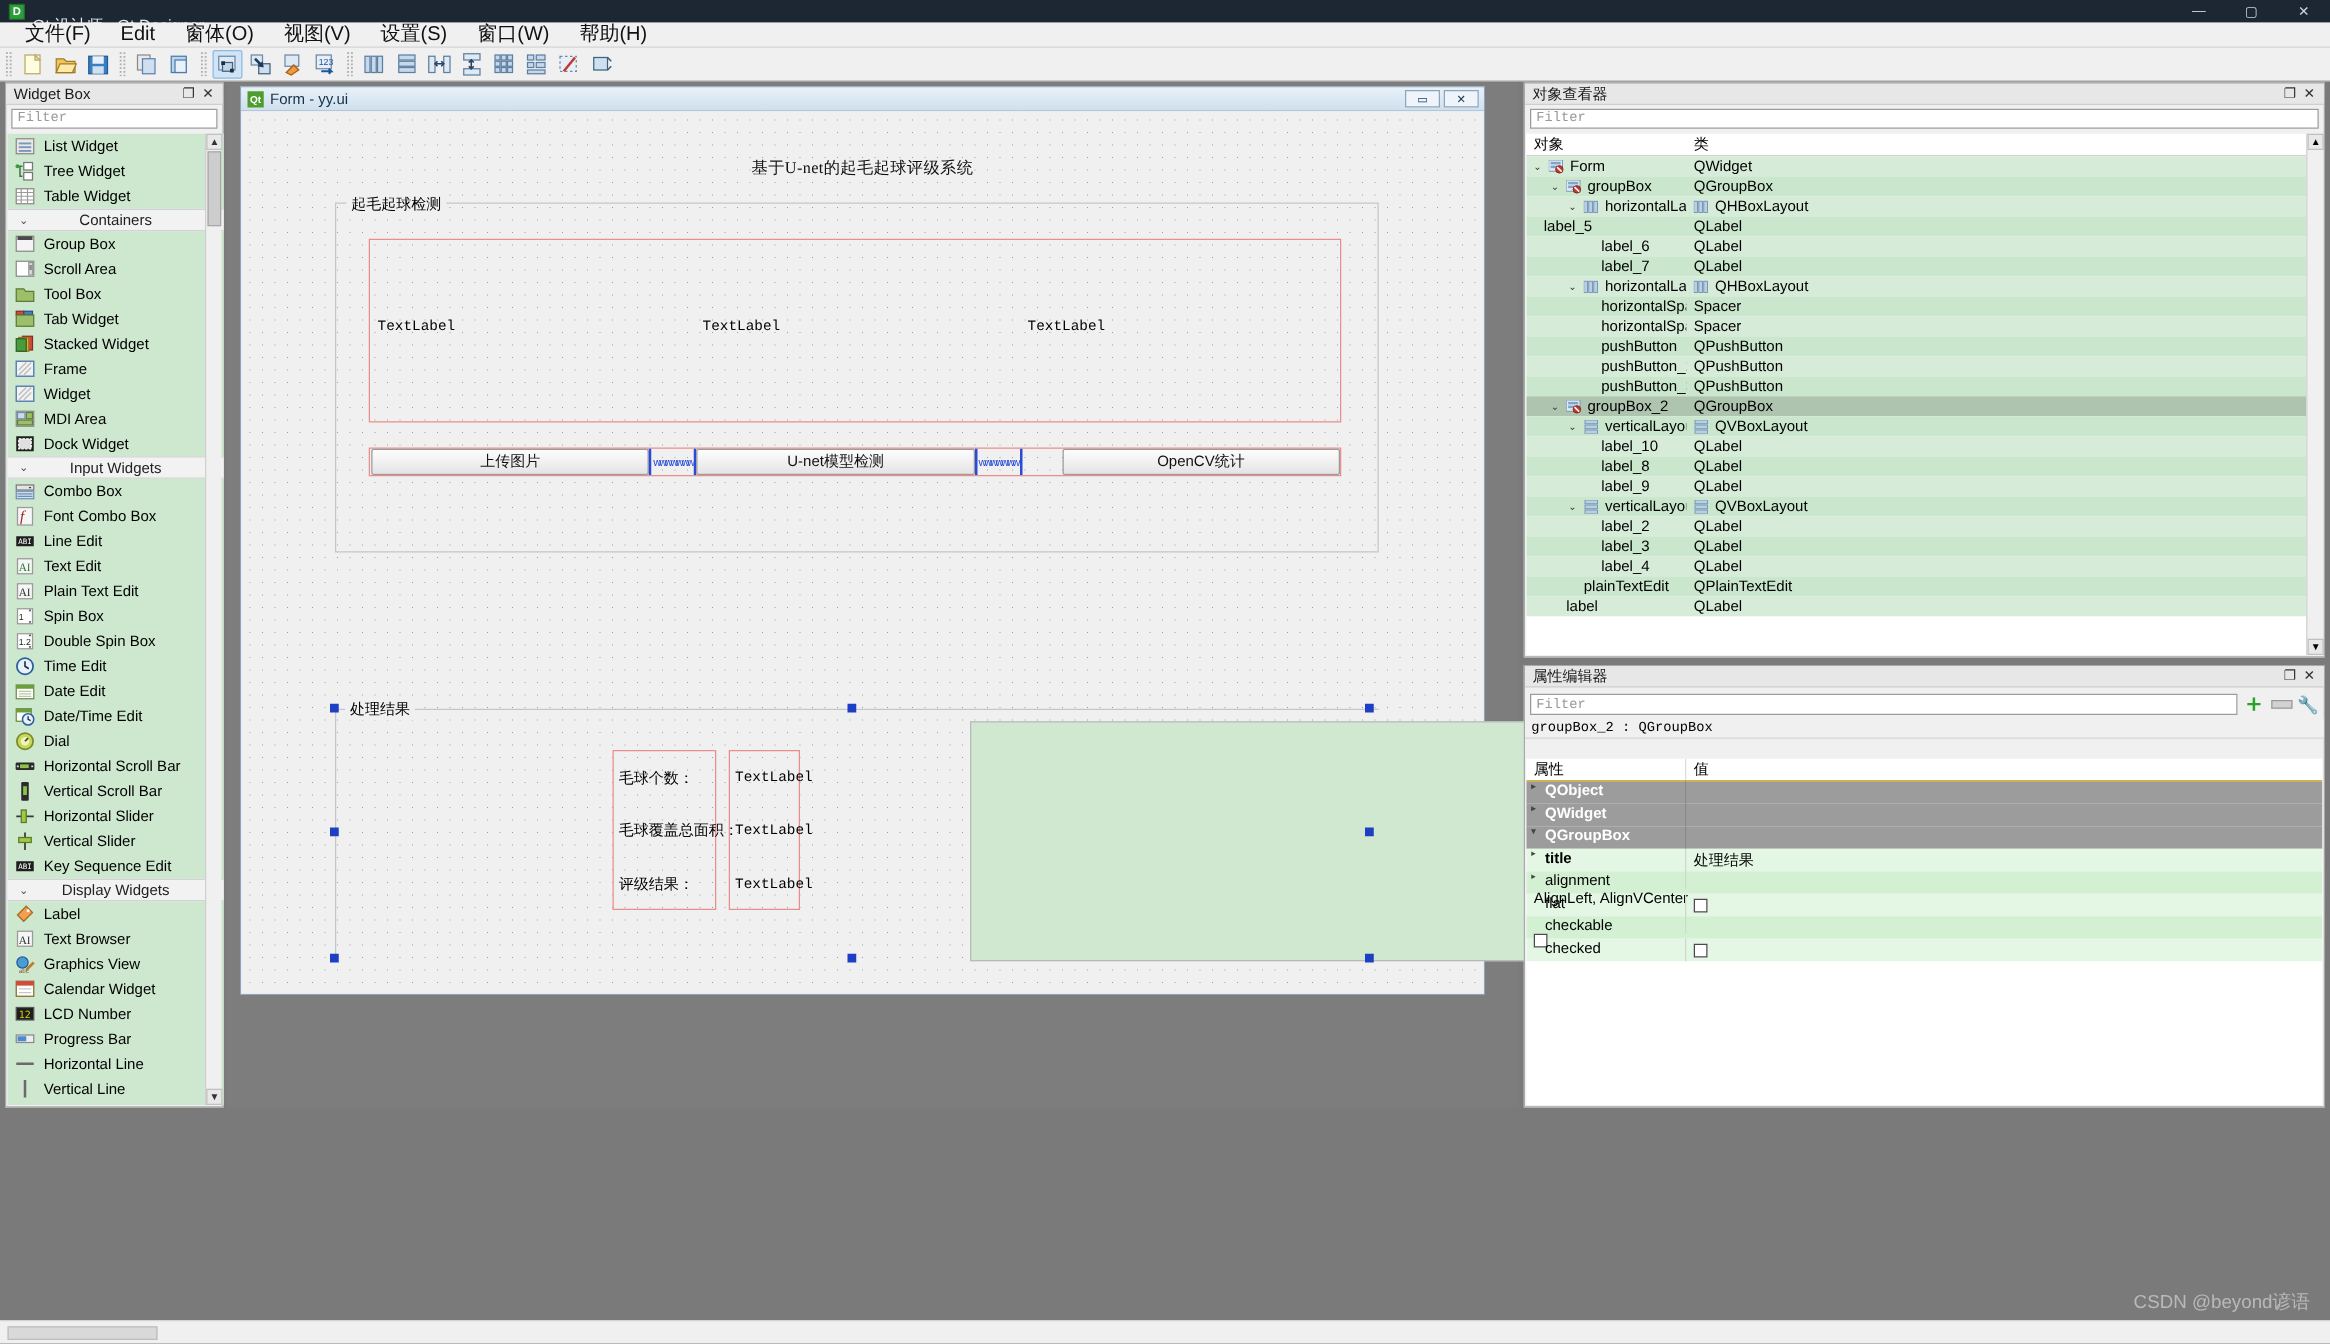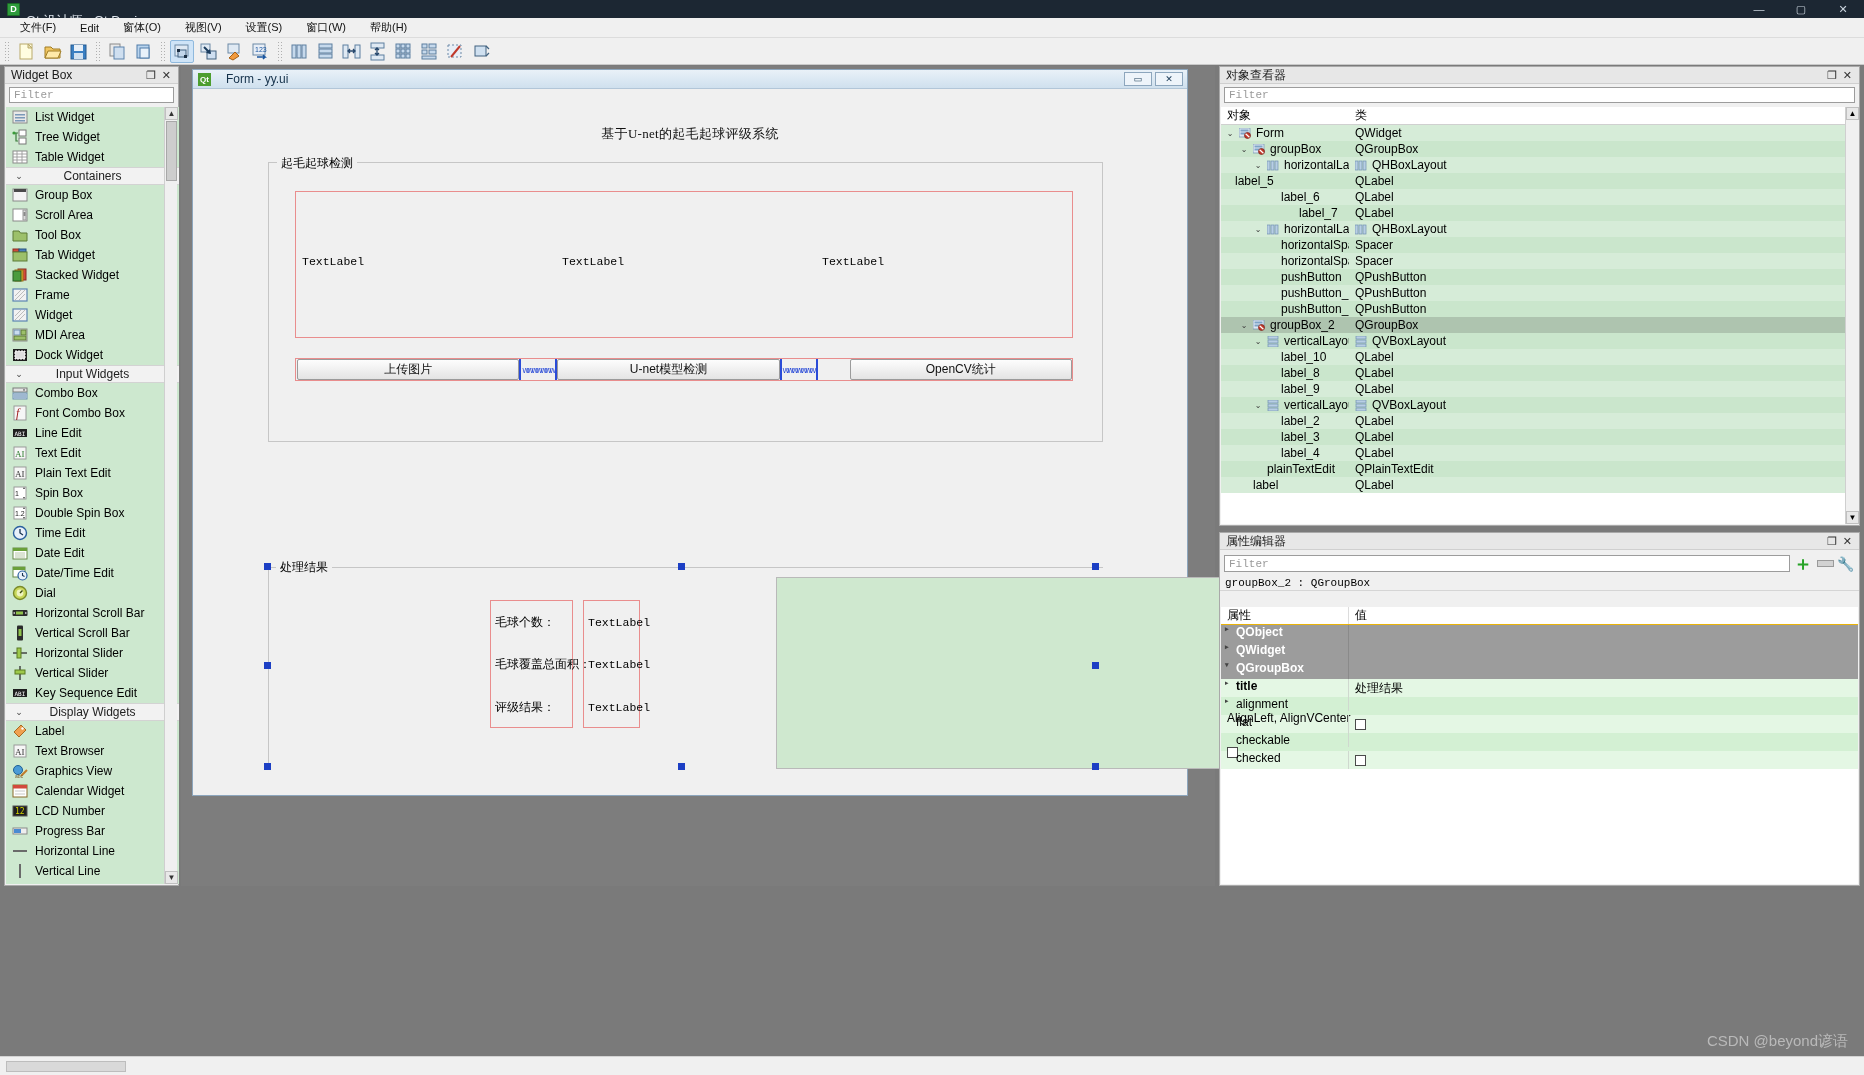--- a/index.html
+++ b/index.html
@@ -30,7 +30,7 @@
     background:#f0f0f0;border-bottom:1px solid #dcdcdc;display:flex;align-items:center;
     padding-left:8px;
   }
-  #menubar .mi{padding:2px 12px;font-size:11px;color:#111;}
+  #menubar .mi{padding:2px 12px;font-size:16px;color:#111;}
   
   #toolbar{
     position:absolute;left:0;top:38px;width:1864px;height:27px;

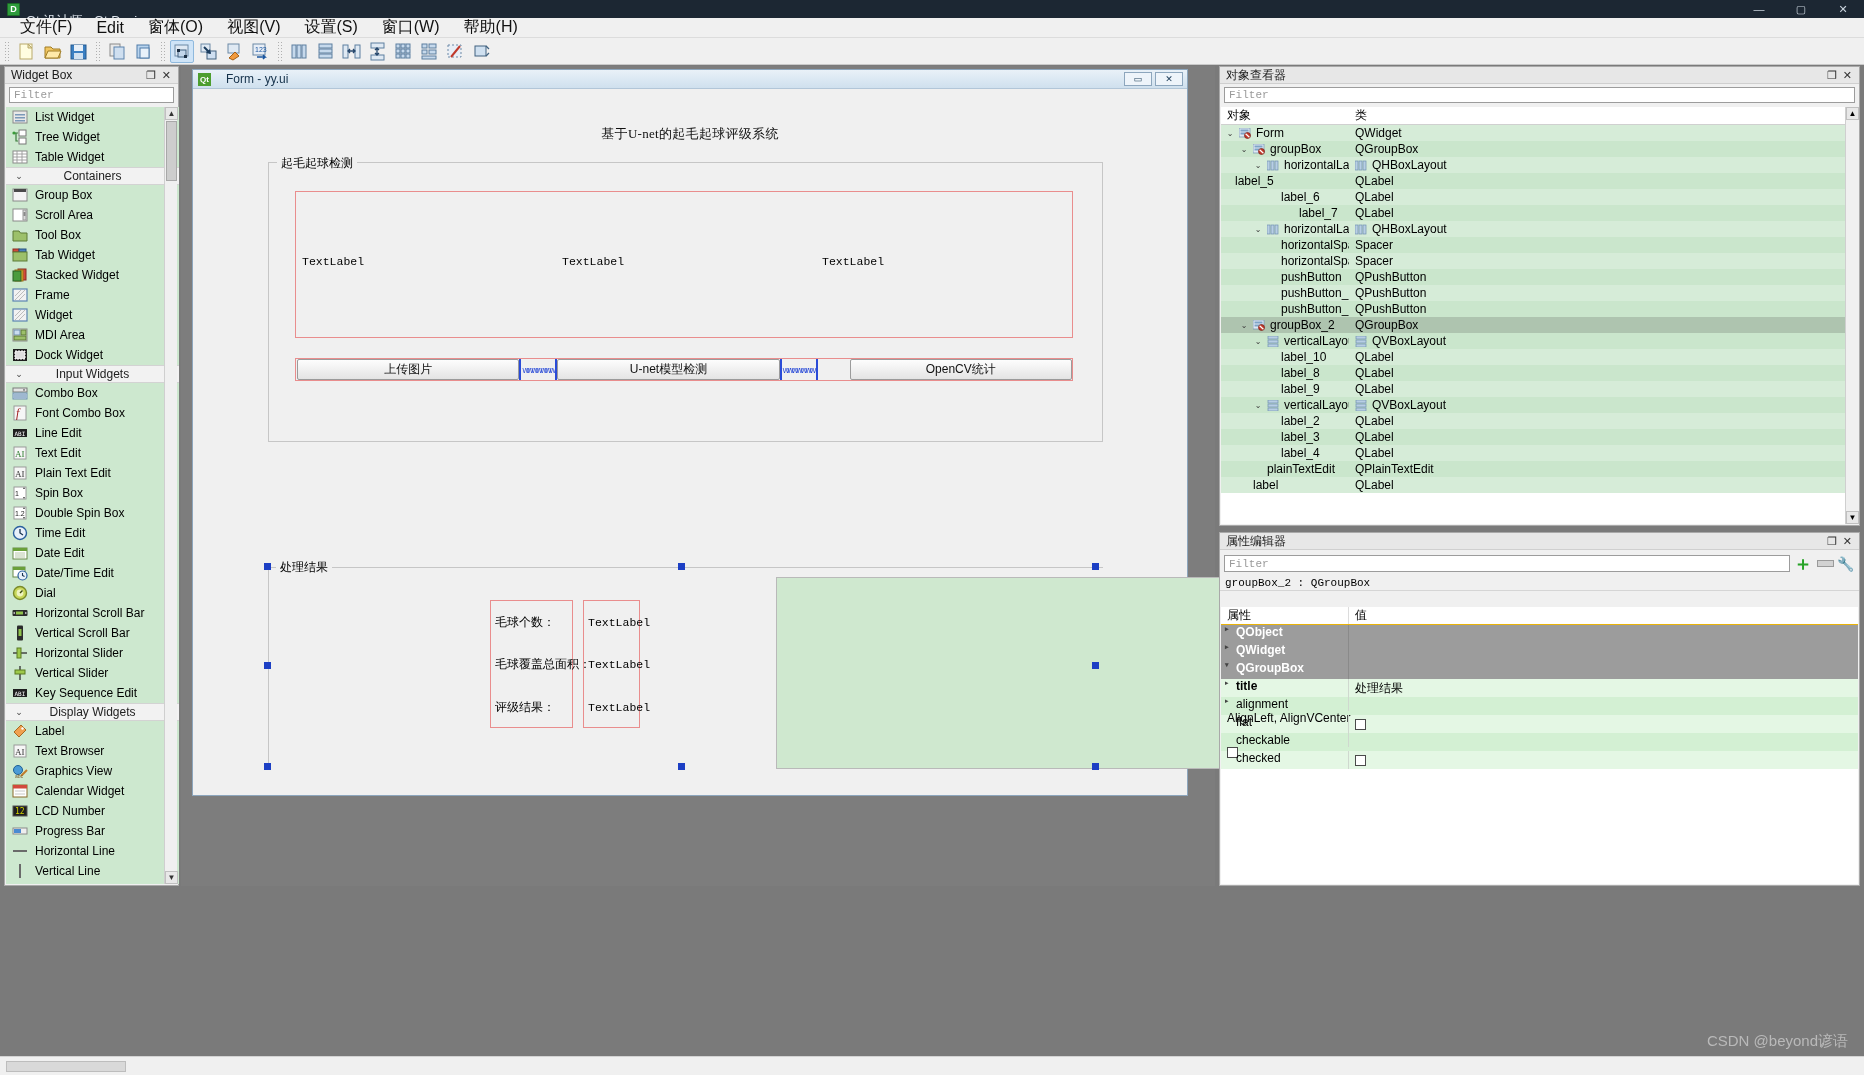--- a/index.html
+++ b/index.html
@@ -68,7 +68,7 @@
   #formwin{position:absolute;left:11px;top:3px;width:996px;height:727px;
     background:#f0f0f0;border:1px solid #8da6bd;box-shadow:0 0 0 1px #e8eef4 inset;}
   #formtitle{height:19px;background:linear-gradient(#e9f1f8,#cfe0ee);
-    border-bottom:1px solid #b2c6d8;display:flex;align-items:center;padding-left:5px;gap:15px;}
+    border-bottom:1px solid #b2c6d8;display:flex;align-items:center;padding-left:5px;gap:5px;}
   #formtitle .qt{width:13px;height:13px;background:#4d9e2f;color:#fff;font-size:8px;font-weight:bold;
     display:flex;align-items:center;justify-content:center;}
   #formtitle .nm{font-size:12px;color:#15314a;}

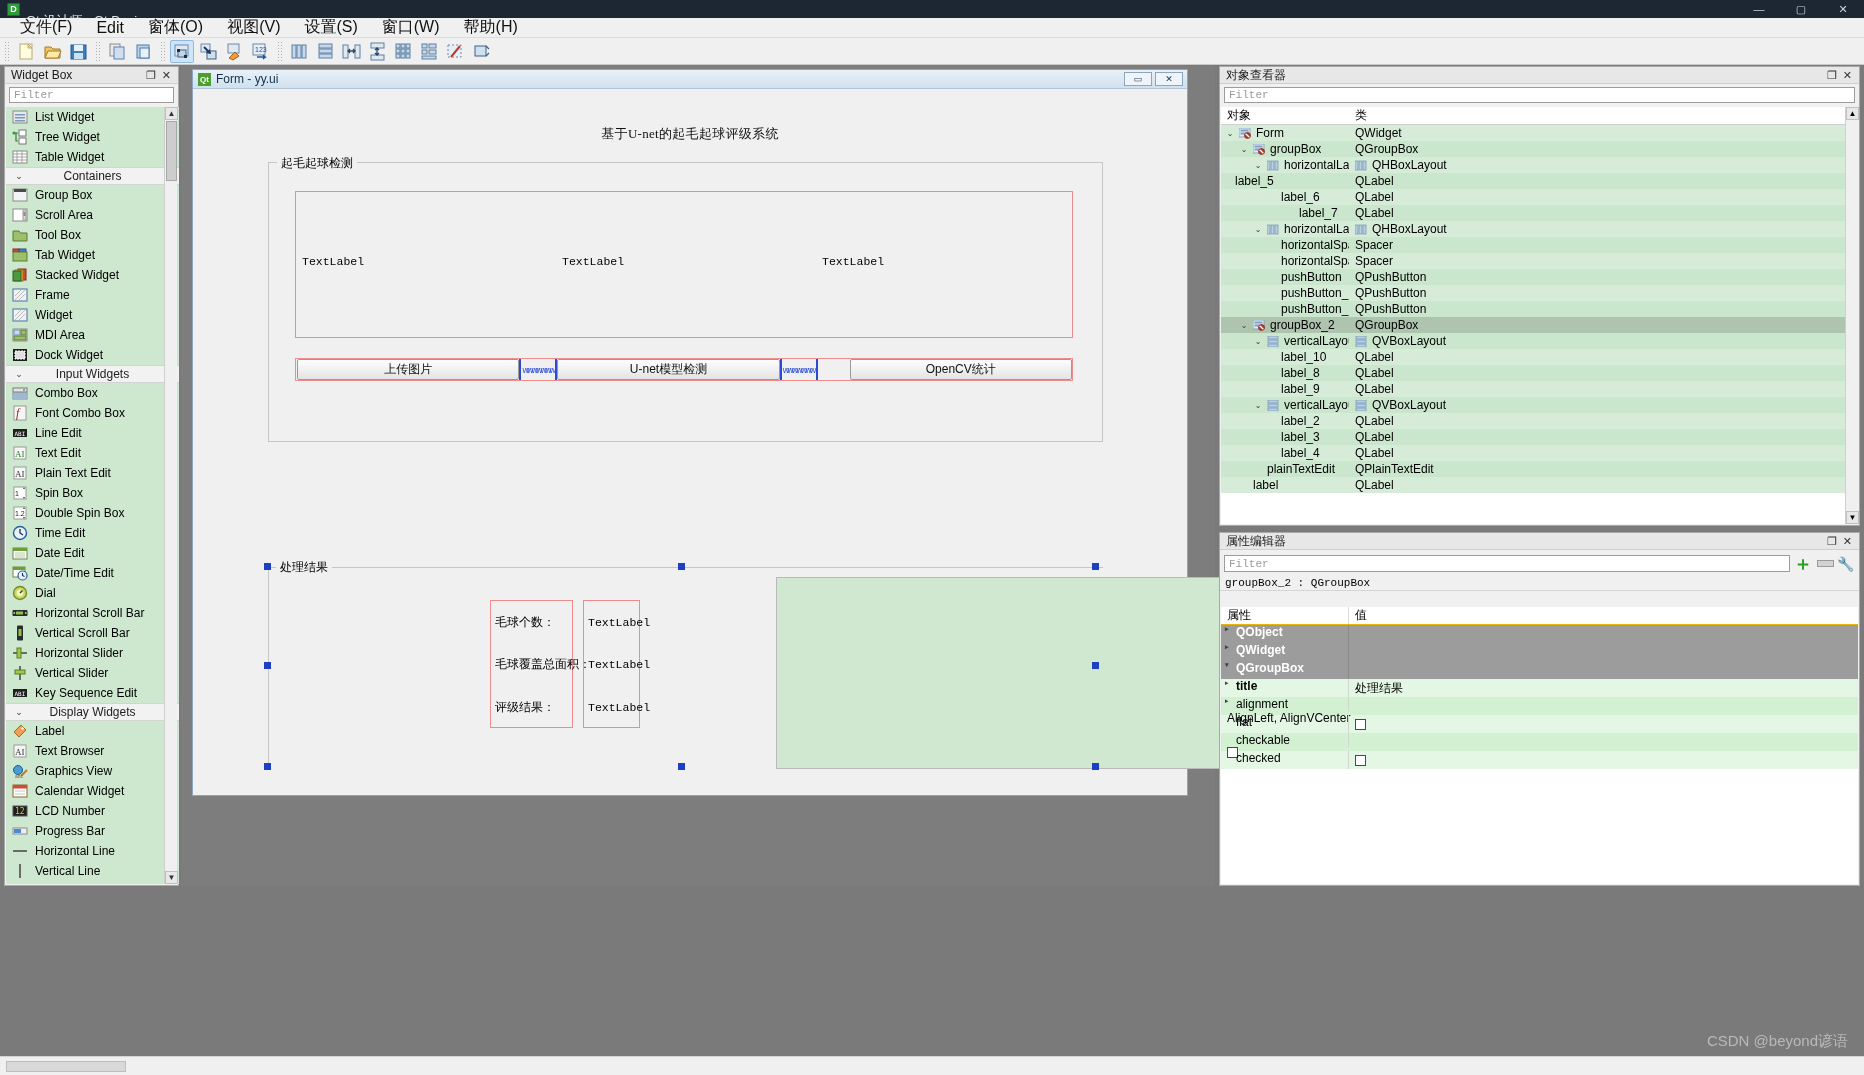--- a/index.html
+++ b/index.html
@@ -752,7 +752,7 @@
         </div>
       </div>
       <div class="trow alt">
-        <div class="tname" style="width: 128px; padding-left: 64px;">
+        <div class="tname" style="width: 128px; padding-left: 46px;">
           <span class="chev"></span>
           <span>label_7</span>
         </div>

